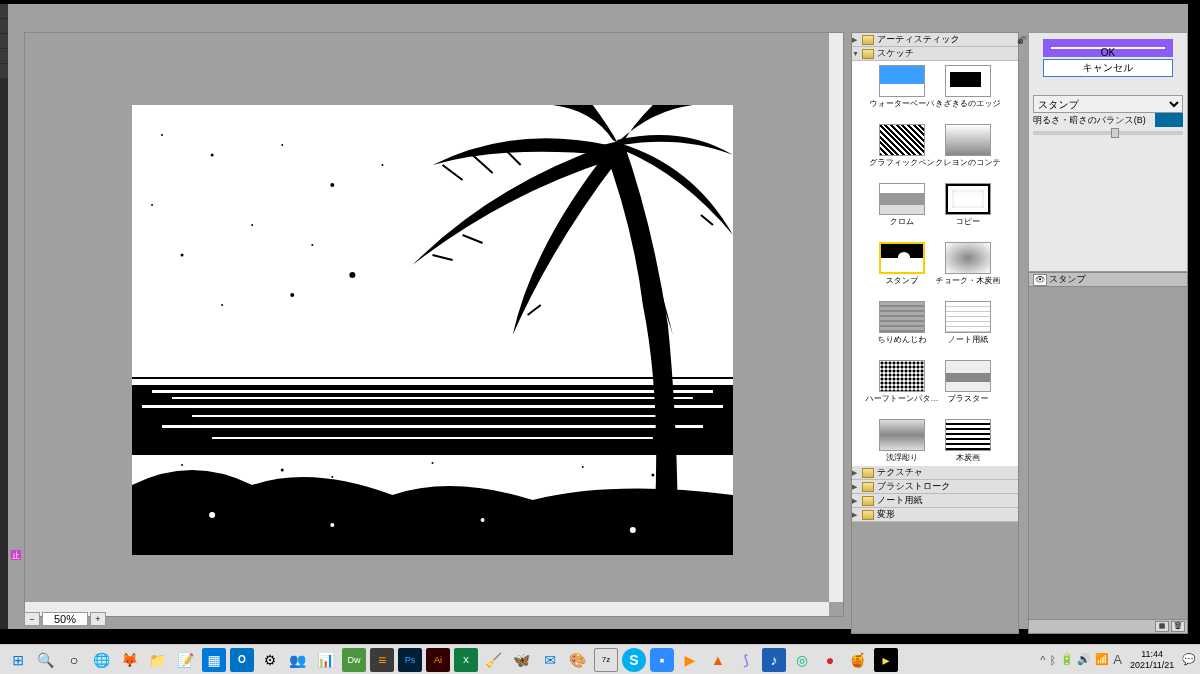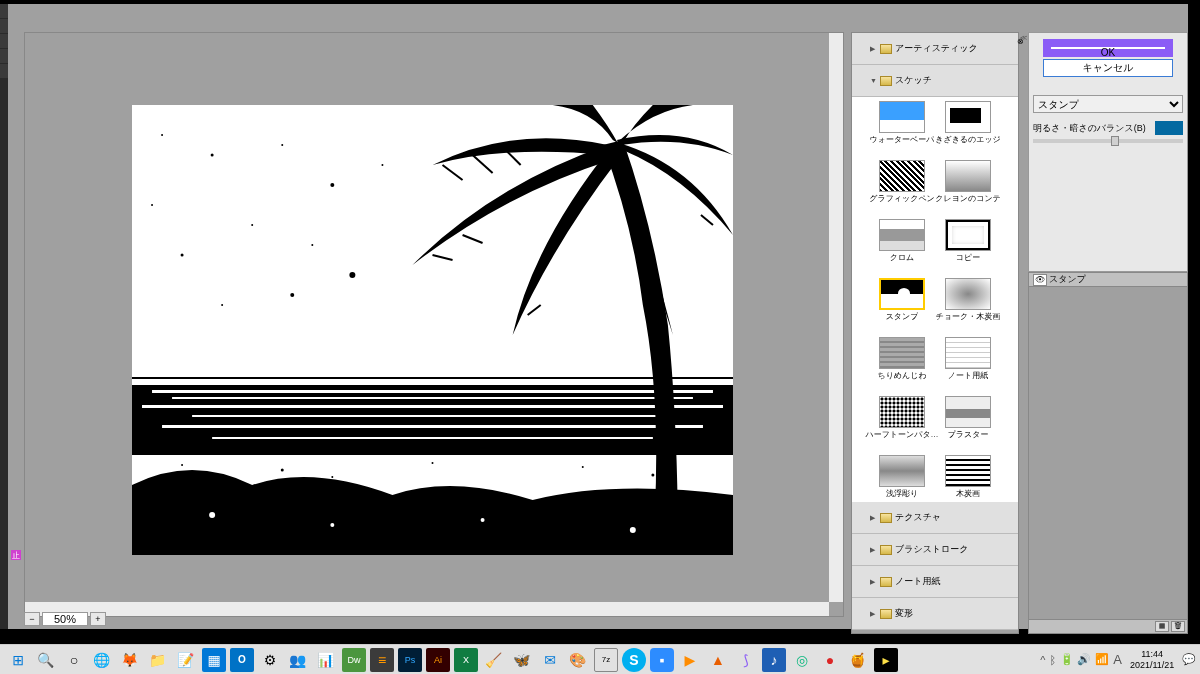--- a/index.html
+++ b/index.html
@@ -30,7 +30,7 @@
 
 
 .filter-panel { position: absolute; left: 843px; top: 28px; width: 168px; height: 602px; background: #a0a0a0; border: 1px solid #888; }
-.category-row { height: 32px; background: #e0e0e0; border-bottom: 1px solid #bbb; display: flex; align-items: center; padding: 0 18px; font-size: 9px; cursor: pointer; }
+.category-row { height: 14px; background: #e0e0e0; border-bottom: 1px solid #bbb; display: flex; align-items: center; padding: 0 0; font-size: 9px; cursor: pointer; }
 .category-row .arrow { width: 10px; font-size: 7px; color: #555; }
 .category-row .folder { width: 12px; height: 10px; background: linear-gradient(#f7e39e,#d6b84a); border: 1px solid #aa8a2a; margin-right: 3px; }
 .thumb-grid { background: #fff; padding: 4px 2px; display: flex; flex-wrap: wrap; gap: 16px; justify-content: center; }

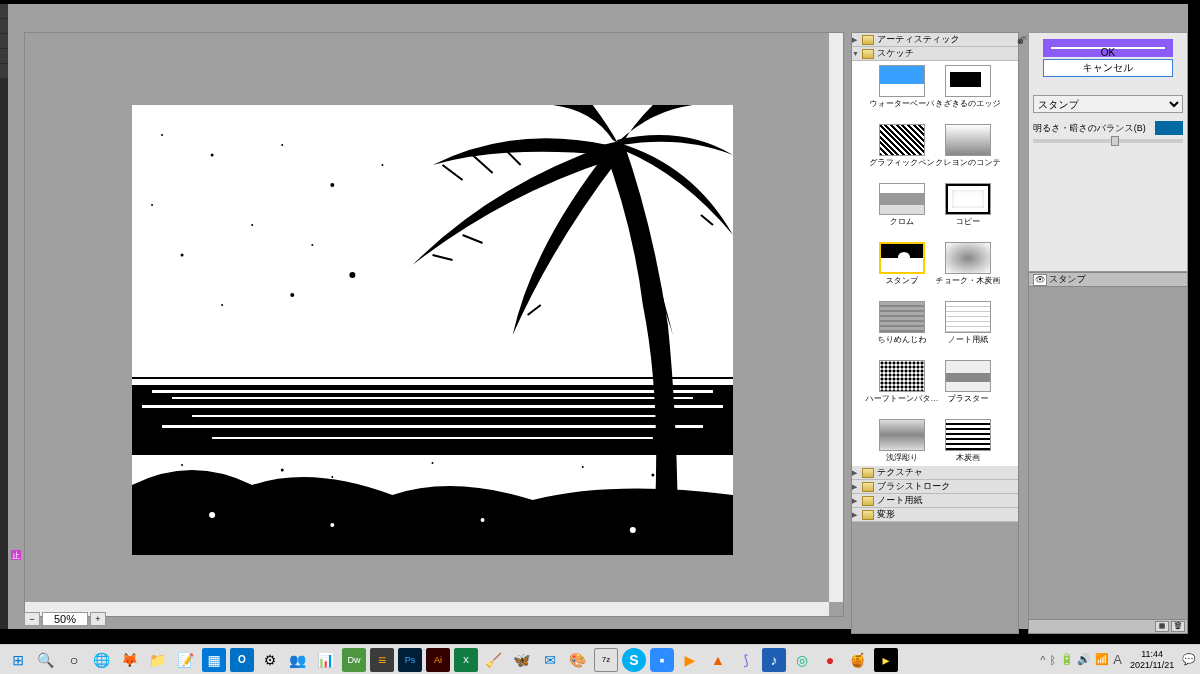--- a/index.html
+++ b/index.html
@@ -45,7 +45,7 @@
 .dlg-btn { width: 130px; height: 18px; margin: 2px auto; display: block; background: #fff; border: 1px solid #3a7bd5; font-size: 10px; cursor: pointer; text-align: center; }
 .dlg-btn.ok { border: 8px solid #8b5cf6; }
 .filter-select { width: 100%; height: 18px; border: 1px solid #999; font-size: 10px; margin-top: 14px; background: #f0f0f0; }
-.slider-row { margin-top: 8px; }
+.slider-row { }
 .slider-label-row { display: flex; justify-content: space-between; align-items: center; font-size: 9px; }
 .slider-input { width: 28px; height: 14px; border: 7px solid #0369a1; text-align: center; font-size: 9px; background: #fff; }
 .slider-track { width: 100%; height: 4px; background: #ccc; margin-top: 4px; position: relative; }

